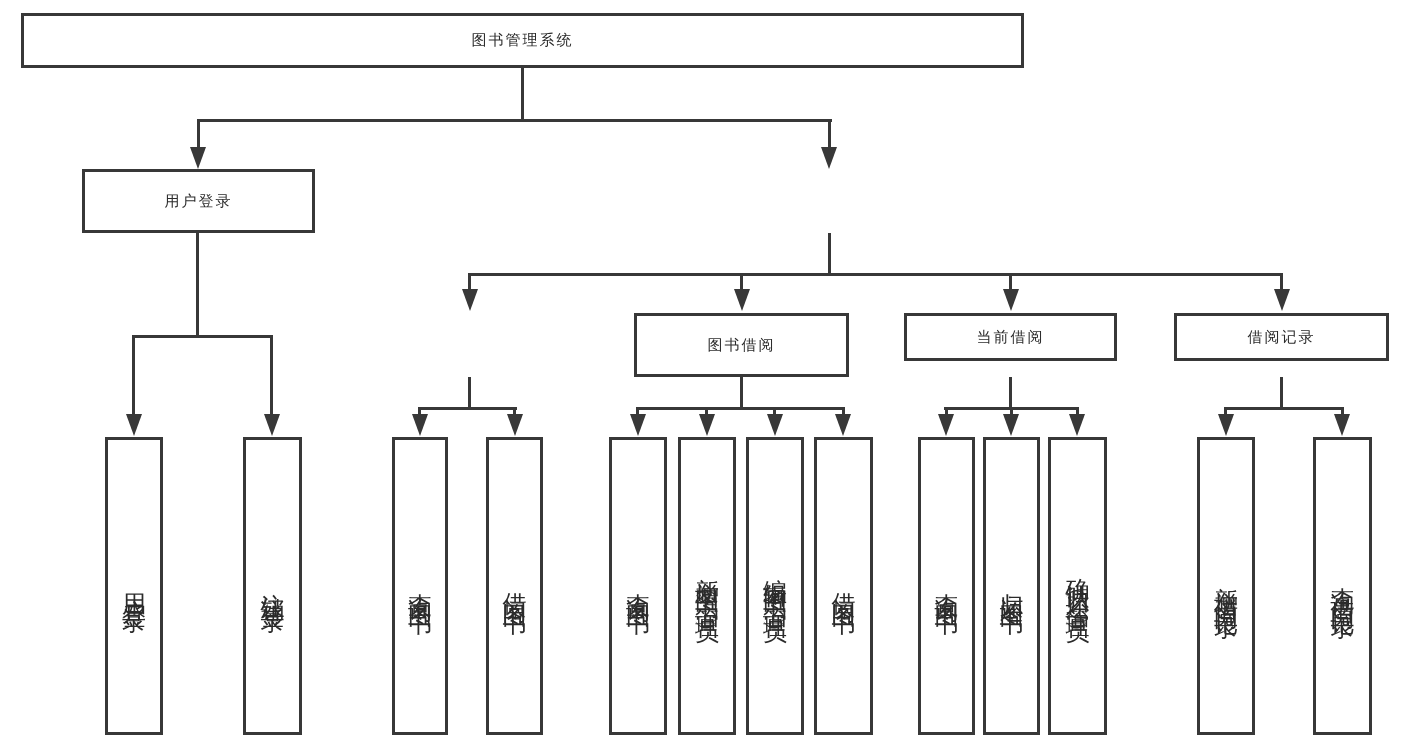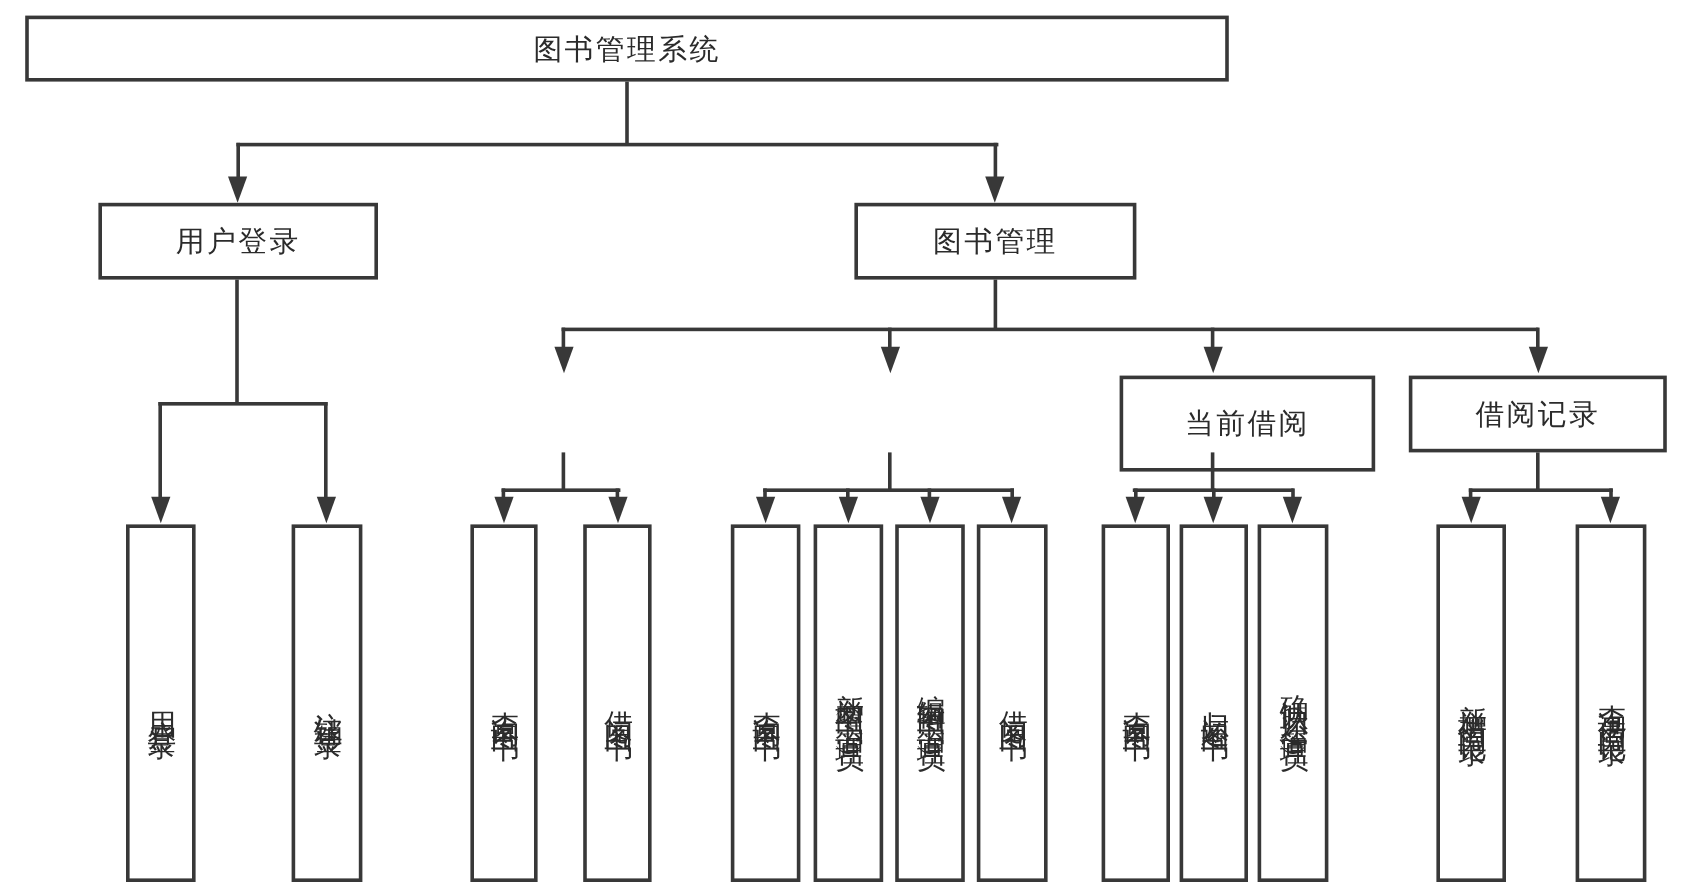--- a/index.html
+++ b/index.html
@@ -27,7 +27,7 @@
     justify-content:center;
   }
   .hbox span{
-    font-size:24px;
+    font-size:15px;
     letter-spacing:2px;
     white-space:nowrap;
     color:var(--text);

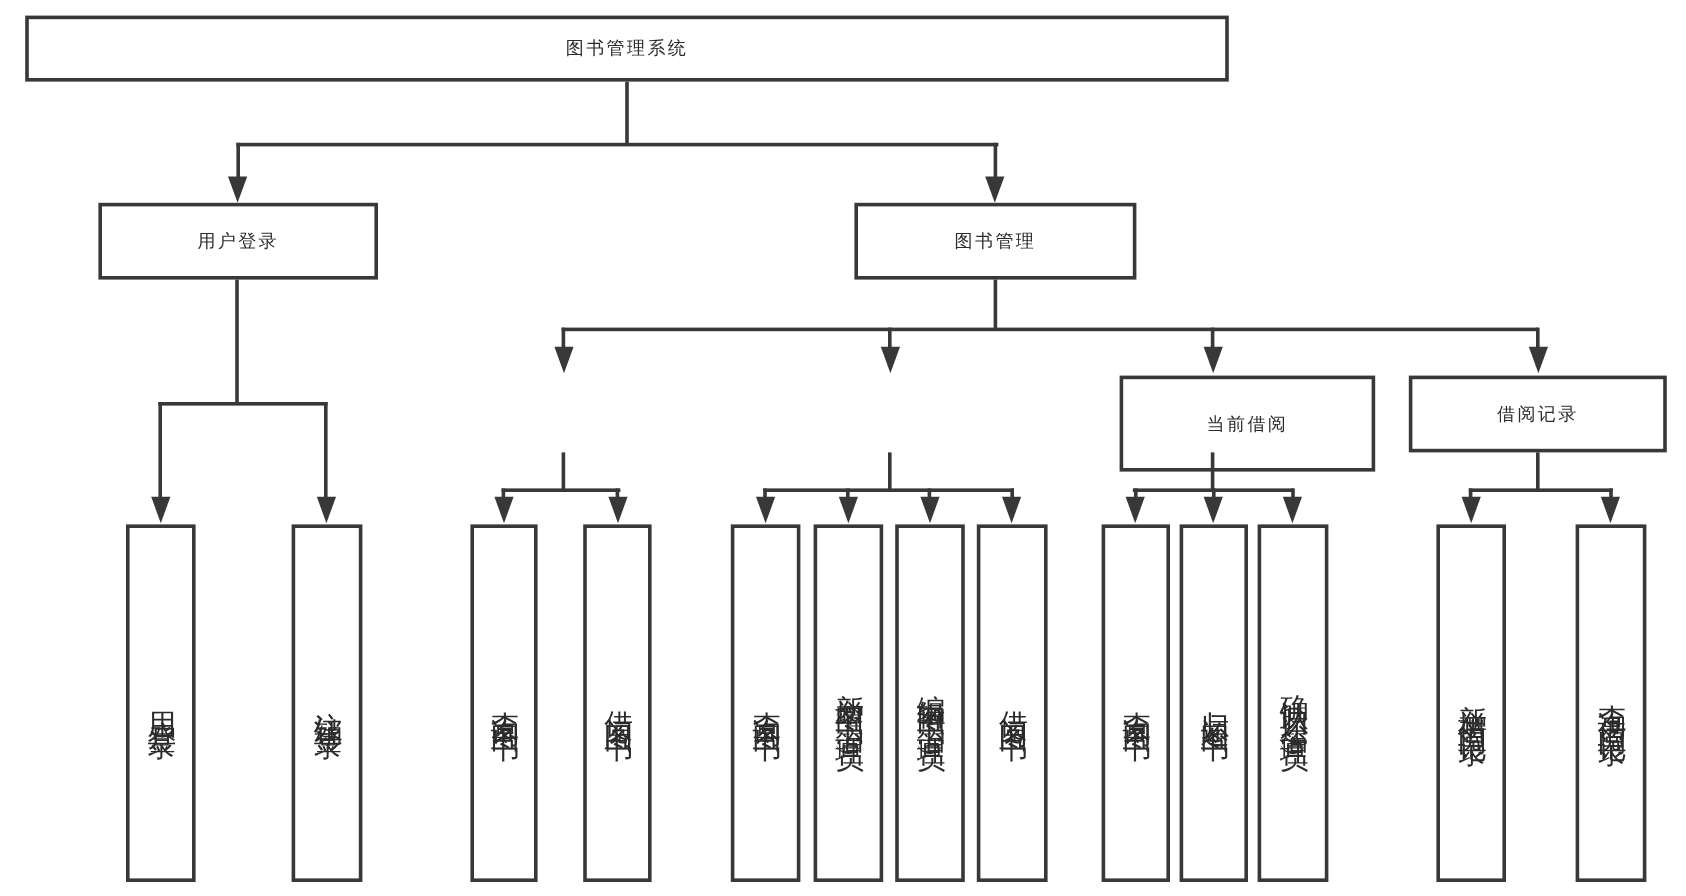--- a/index.html
+++ b/index.html
@@ -77,9 +77,6 @@
 
   <div class="hbox" style="left:82px;top:169px;width:233px;height:64px">
     <span>用户登录</span>
-  </div>
-  <div class="hbox" style="left:712px;top:169px;width:235px;height:64px">
-    <span>图书管理</span>
   </div>
 
   <div class="vl" style="left:196px;top:233px;height:104px"></div>

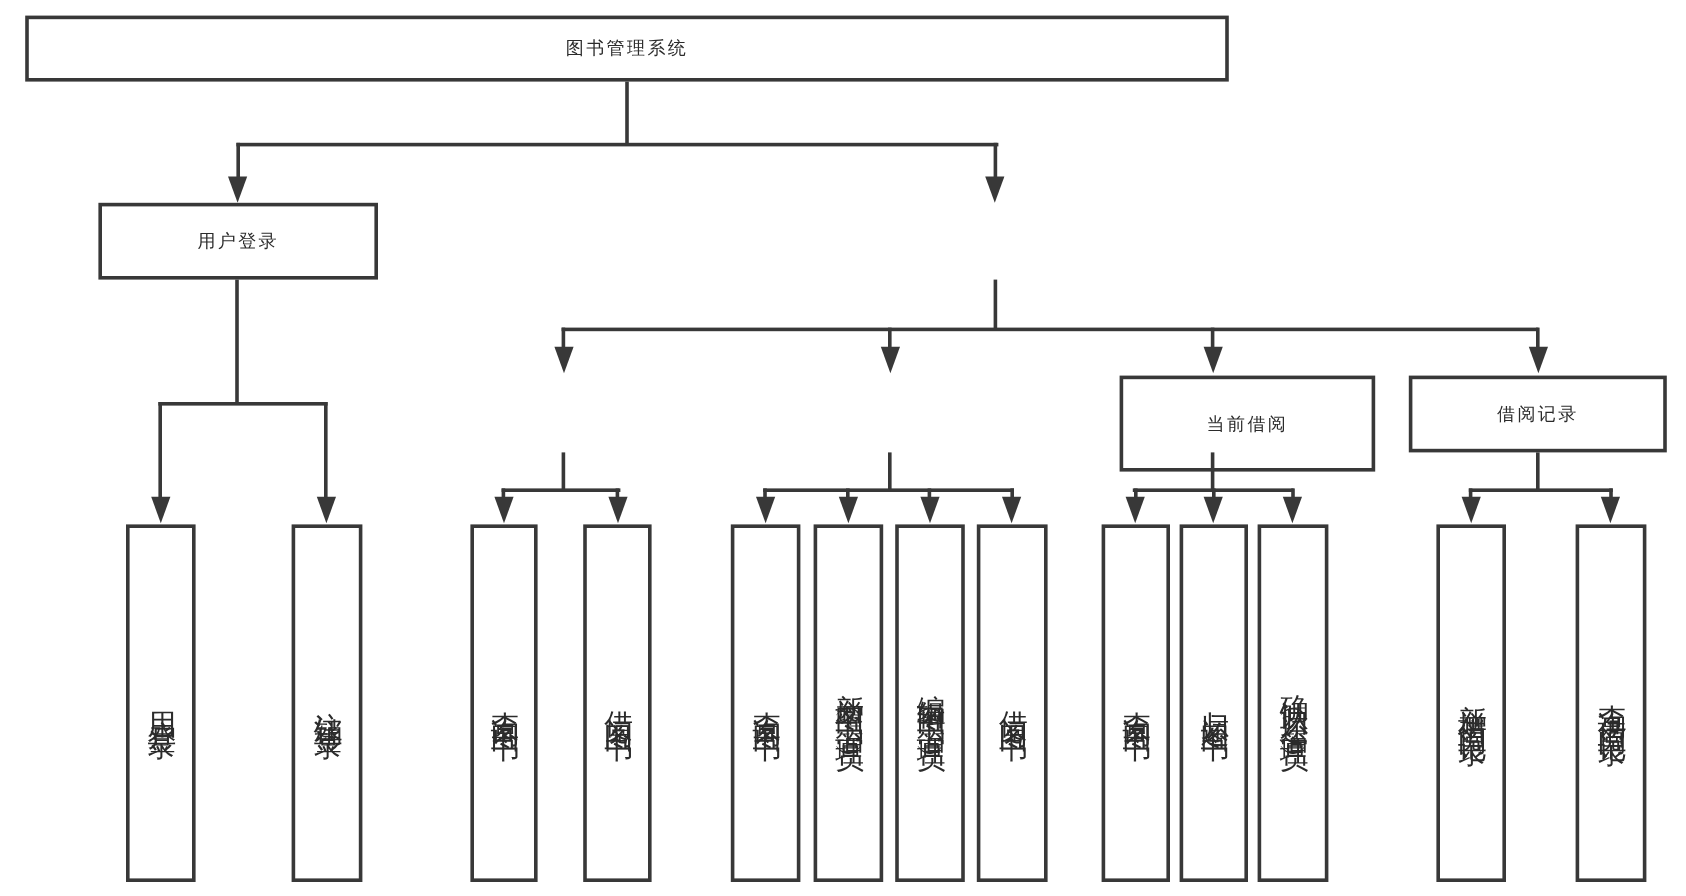--- a/index.html
+++ b/index.html
@@ -97,6 +97,9 @@
   <div class="vl" style="left:1280px;top:273px;height:18px"></div>
   <div class="arr" style="left:1274px;top:289px"></div>
 
+  <div class="hbox" style="left:634px;top:313px;width:215px;height:64px">
+    <span>图书借阅</span>
+  </div>
   <div class="hbox" style="left:933px;top:313px;width:213px;height:80px">
     <span>当前借阅</span>
   </div>

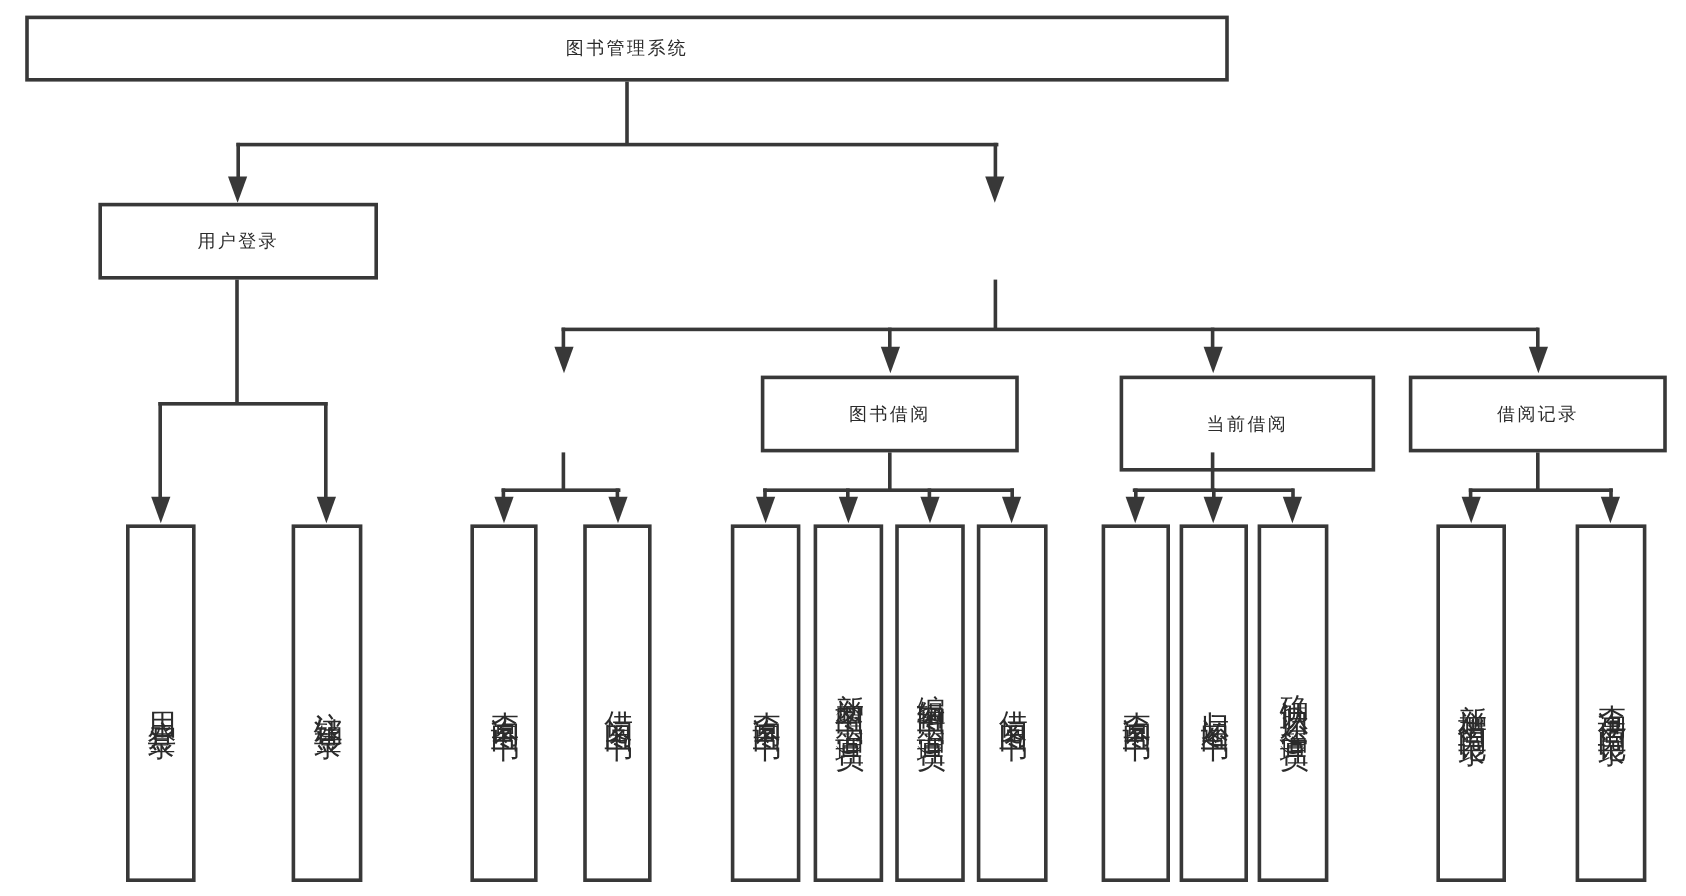--- a/index.html
+++ b/index.html
@@ -100,7 +100,7 @@
   <div class="hbox" style="left:634px;top:313px;width:215px;height:64px">
     <span>图书借阅</span>
   </div>
-  <div class="hbox" style="left:933px;top:313px;width:213px;height:80px">
+  <div class="hbox" style="left:904px;top:313px;width:213px;height:48px">
     <span>当前借阅</span>
   </div>
   <div class="hbox" style="left:1174px;top:313px;width:215px;height:64px">

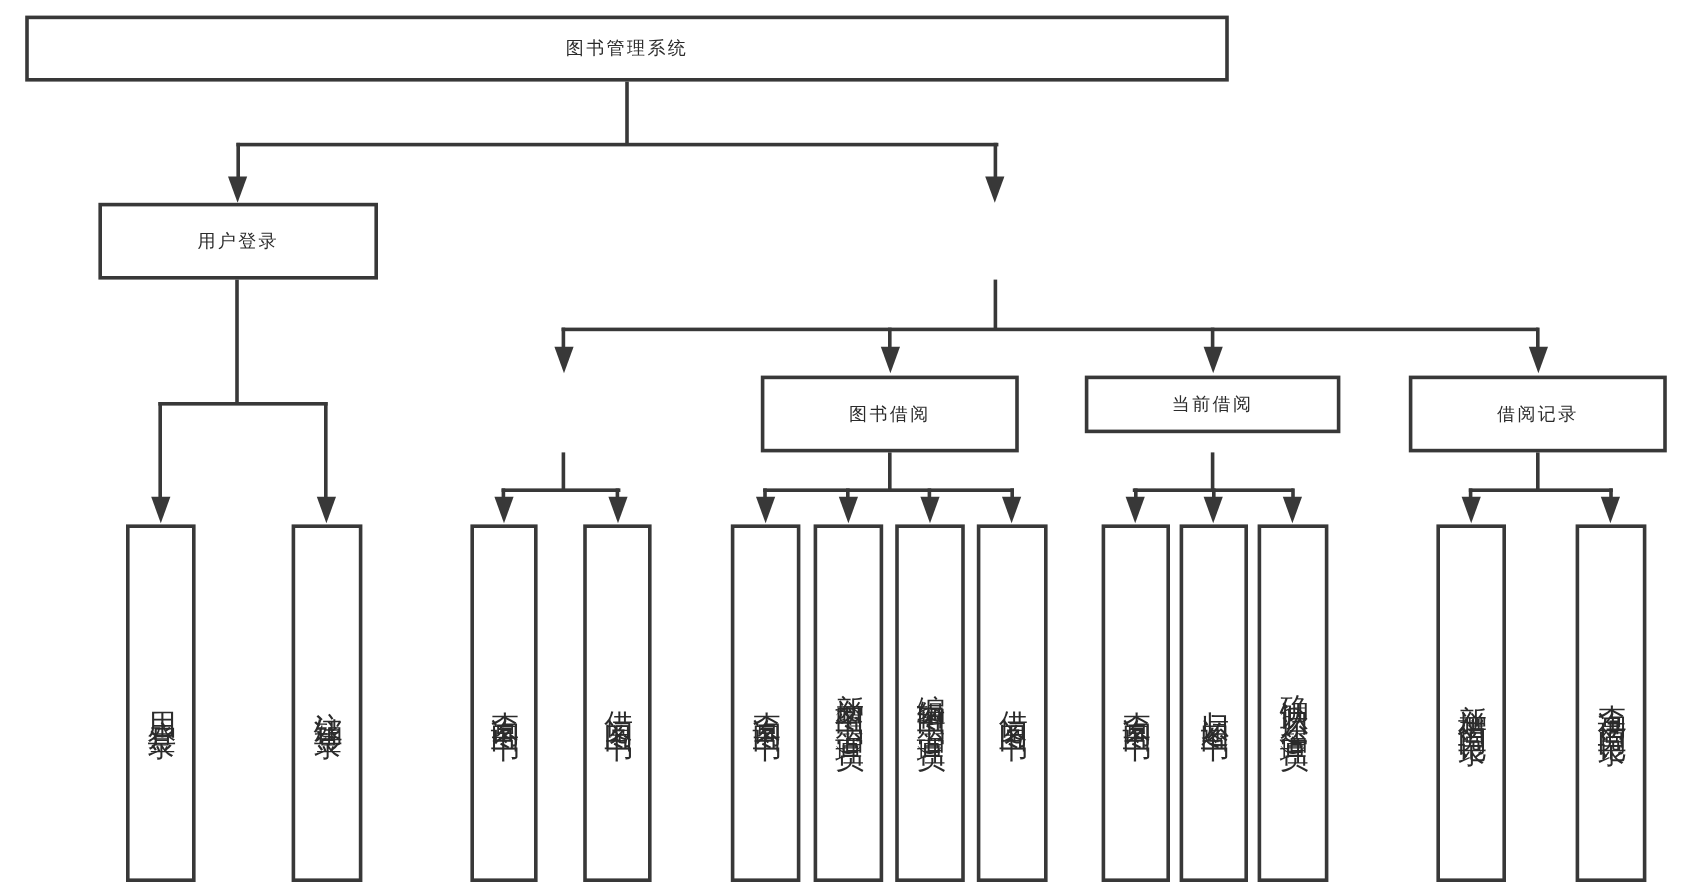--- a/index.html
+++ b/index.html
@@ -103,7 +103,7 @@
   <div class="hbox" style="left:904px;top:313px;width:213px;height:48px">
     <span>当前借阅</span>
   </div>
-  <div class="hbox" style="left:1174px;top:313px;width:215px;height:64px">
+  <div class="hbox" style="left:1174px;top:313px;width:215px;height:48px">
     <span>借阅记录</span>
   </div>
 

